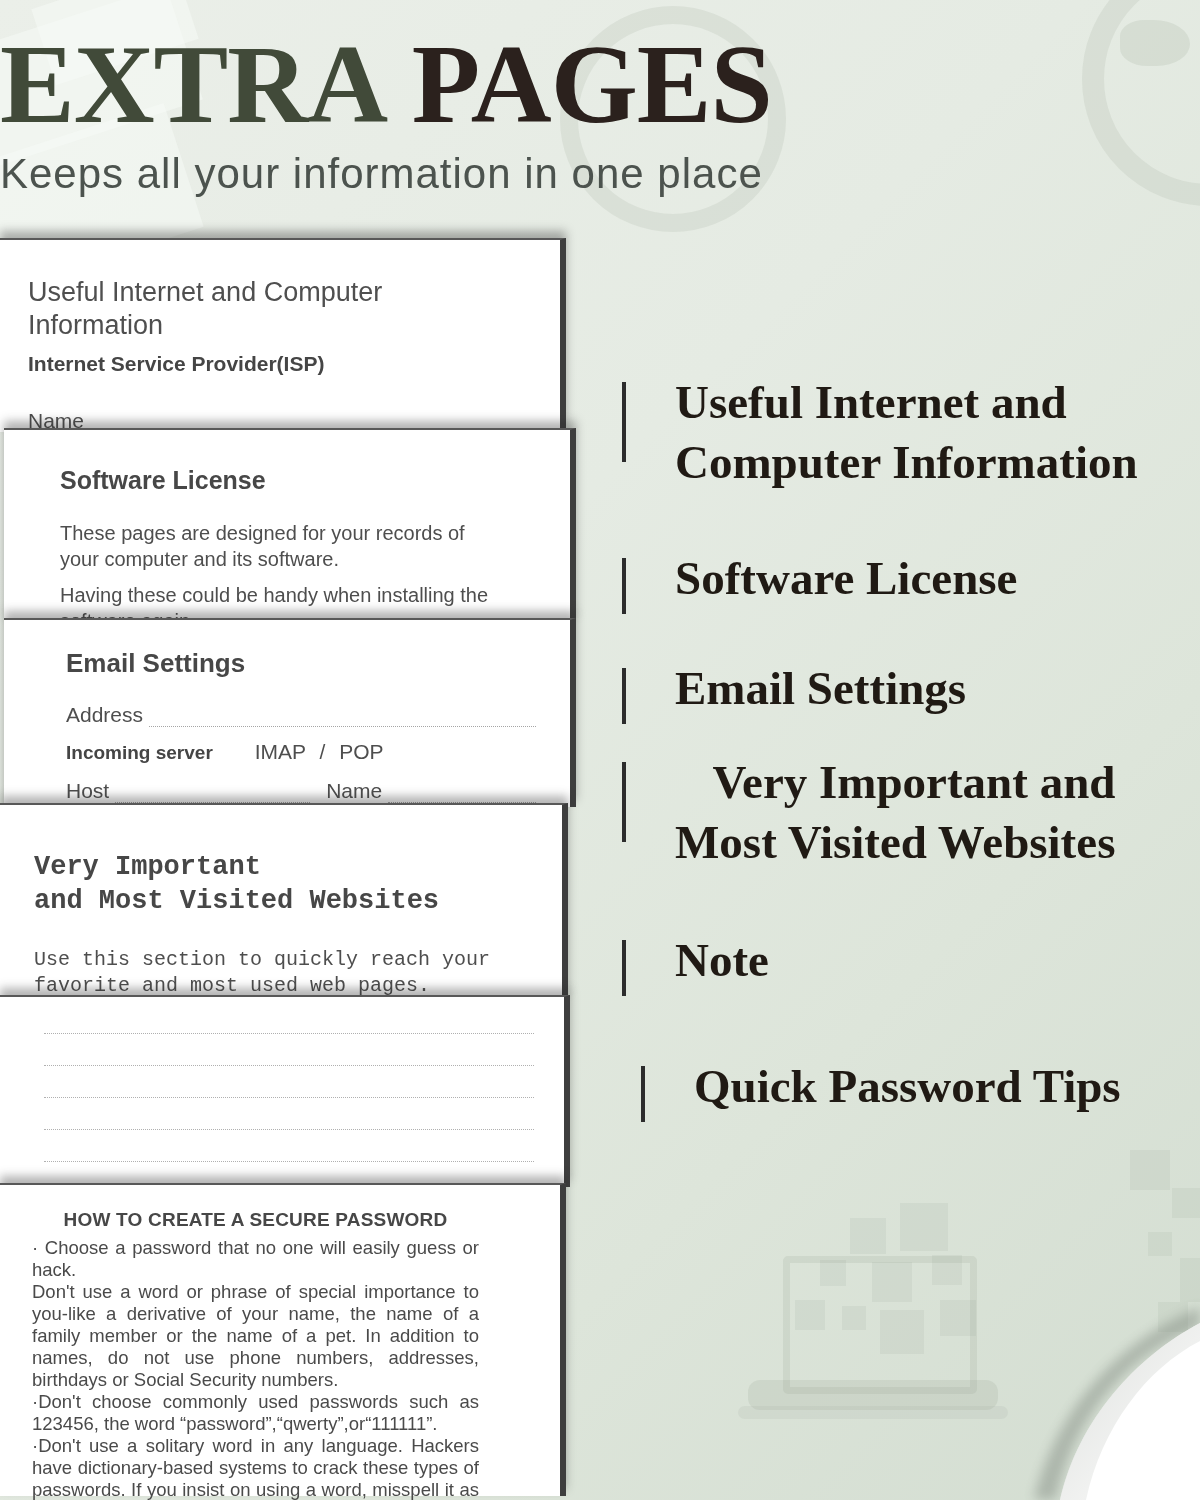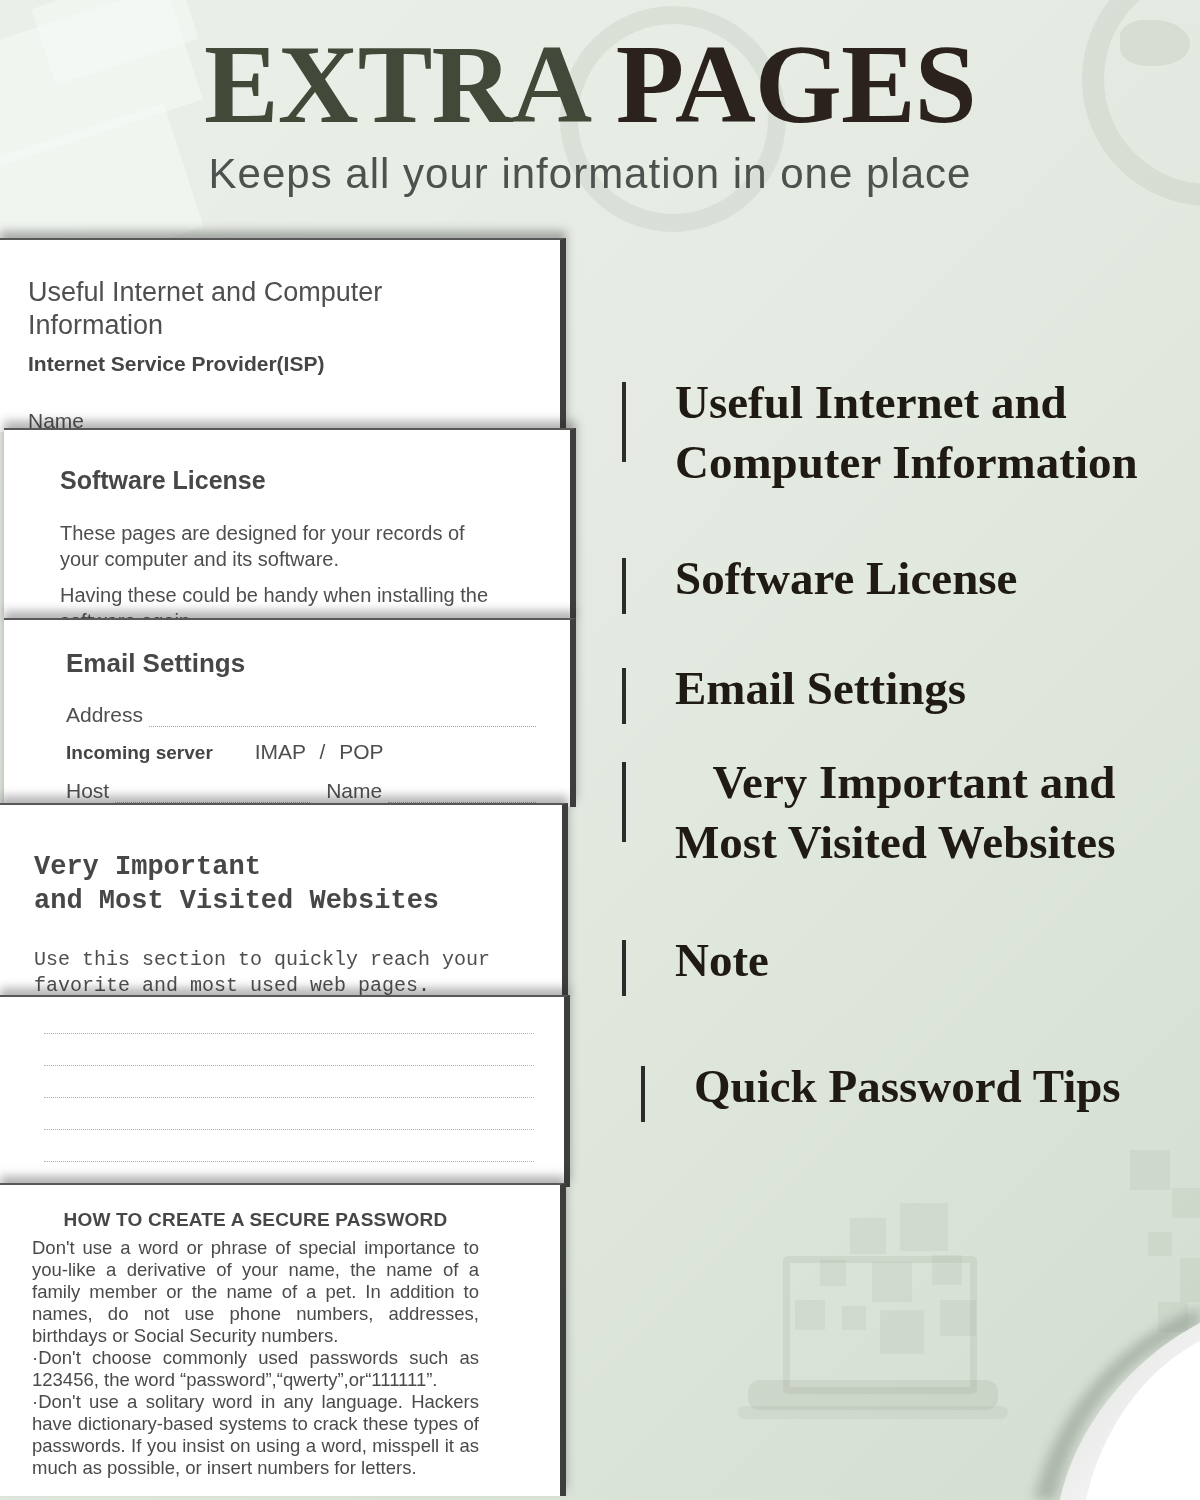--- a/index.html
+++ b/index.html
@@ -17,7 +17,7 @@
   .lap-base{background:rgba(148,160,144,0.18);border-radius:12px;}
   .lap-lip{background:rgba(148,160,144,0.12);border-radius:8px;}
   
-  .hdr{position:absolute;top:26px;left:0;width:1180px;text-align:center;}
+  .hdr{position:absolute;top:26px;left:0;width:1180px;}
   .title{font-family:"Liberation Serif",serif;font-weight:bold;font-size:112px;line-height:1.05;letter-spacing:-1px;white-space:nowrap;}
   .title .t1{color:#414a39;}
   .title .t2{color:#2b211d;margin-left:0.22em;}

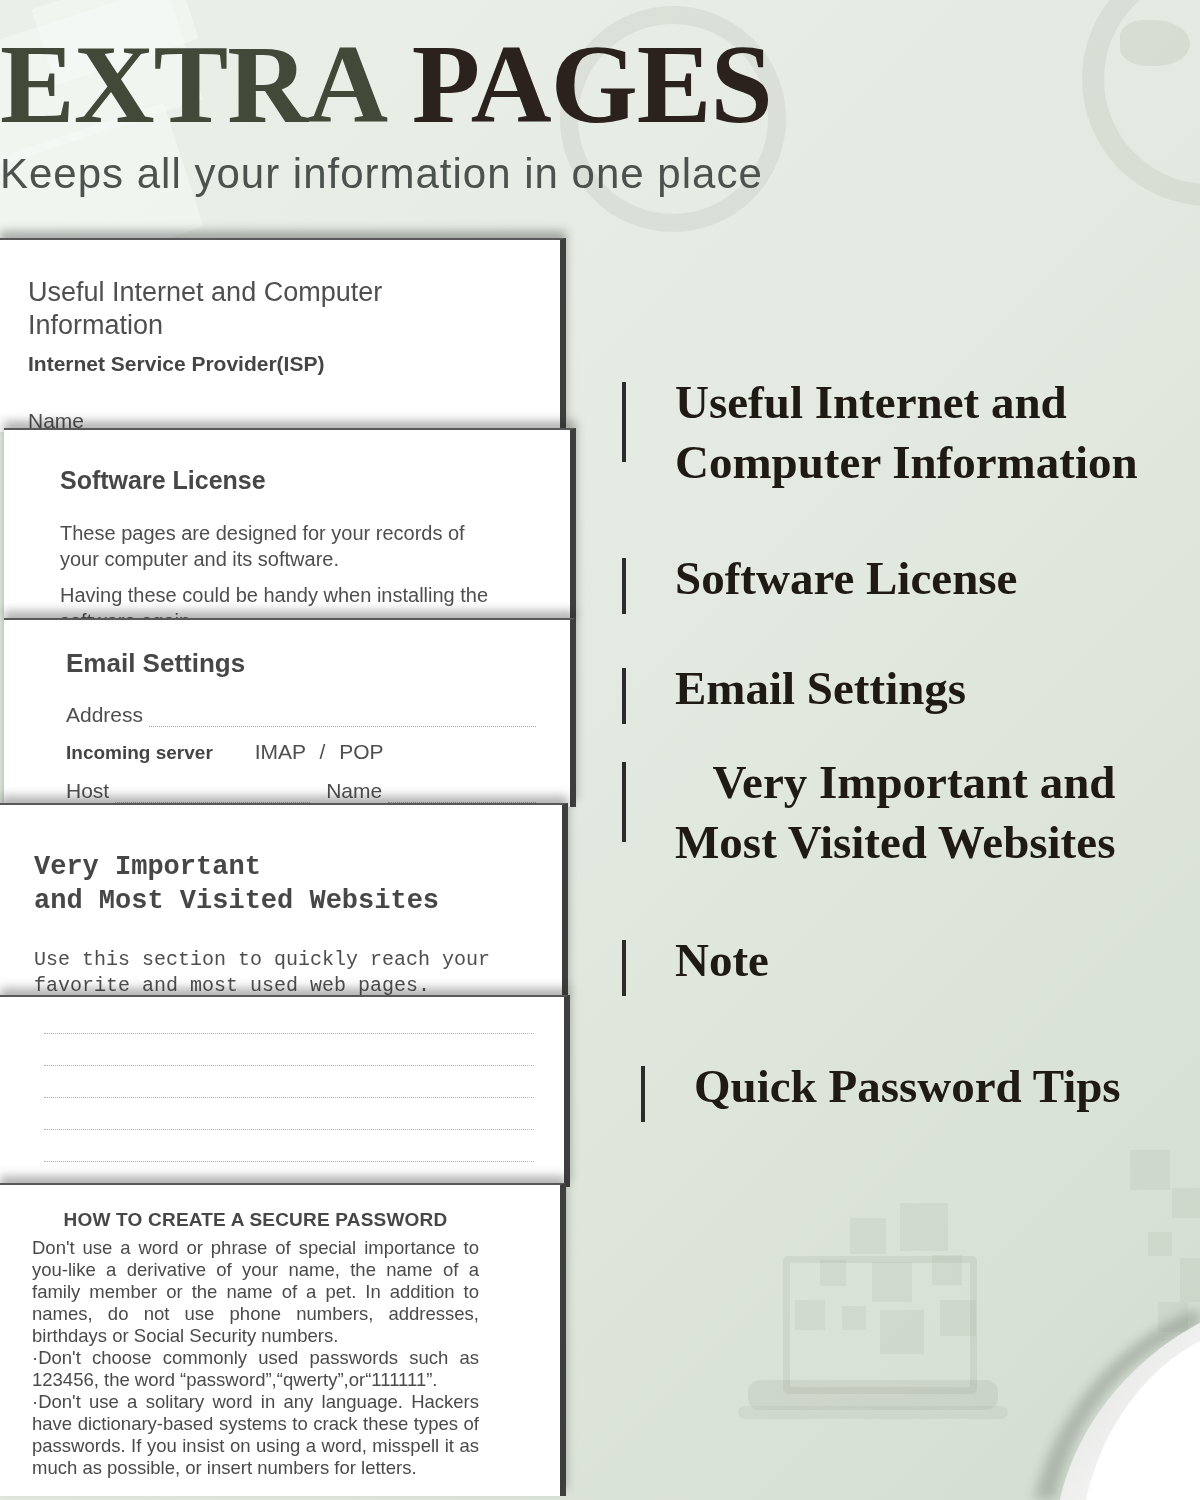--- a/index.html
+++ b/index.html
@@ -164,6 +164,7 @@
   <section class="card c6">
     <div class="abs c6-head">HOW TO CREATE A SECURE PASSWORD</div>
     <div class="abs c6-body">
+      <p>· Choose a password that no one will easily guess or hack.</p>
       <p>Don't use a word or phrase of special importance to you-like a derivative of your name, the name of a family member or the name of a pet. In addition to names, do not use phone numbers, addresses, birthdays or Social Security numbers.</p>
       <p>·Don't choose commonly used passwords such as 123456, the word “password”,“qwerty”,or“111111”.</p>
       <p>·Don't use a solitary word in any language. Hackers have dictionary-based systems to crack these types of passwords. If you insist on using a word, misspell it as much as possible, or insert numbers for letters.</p>

